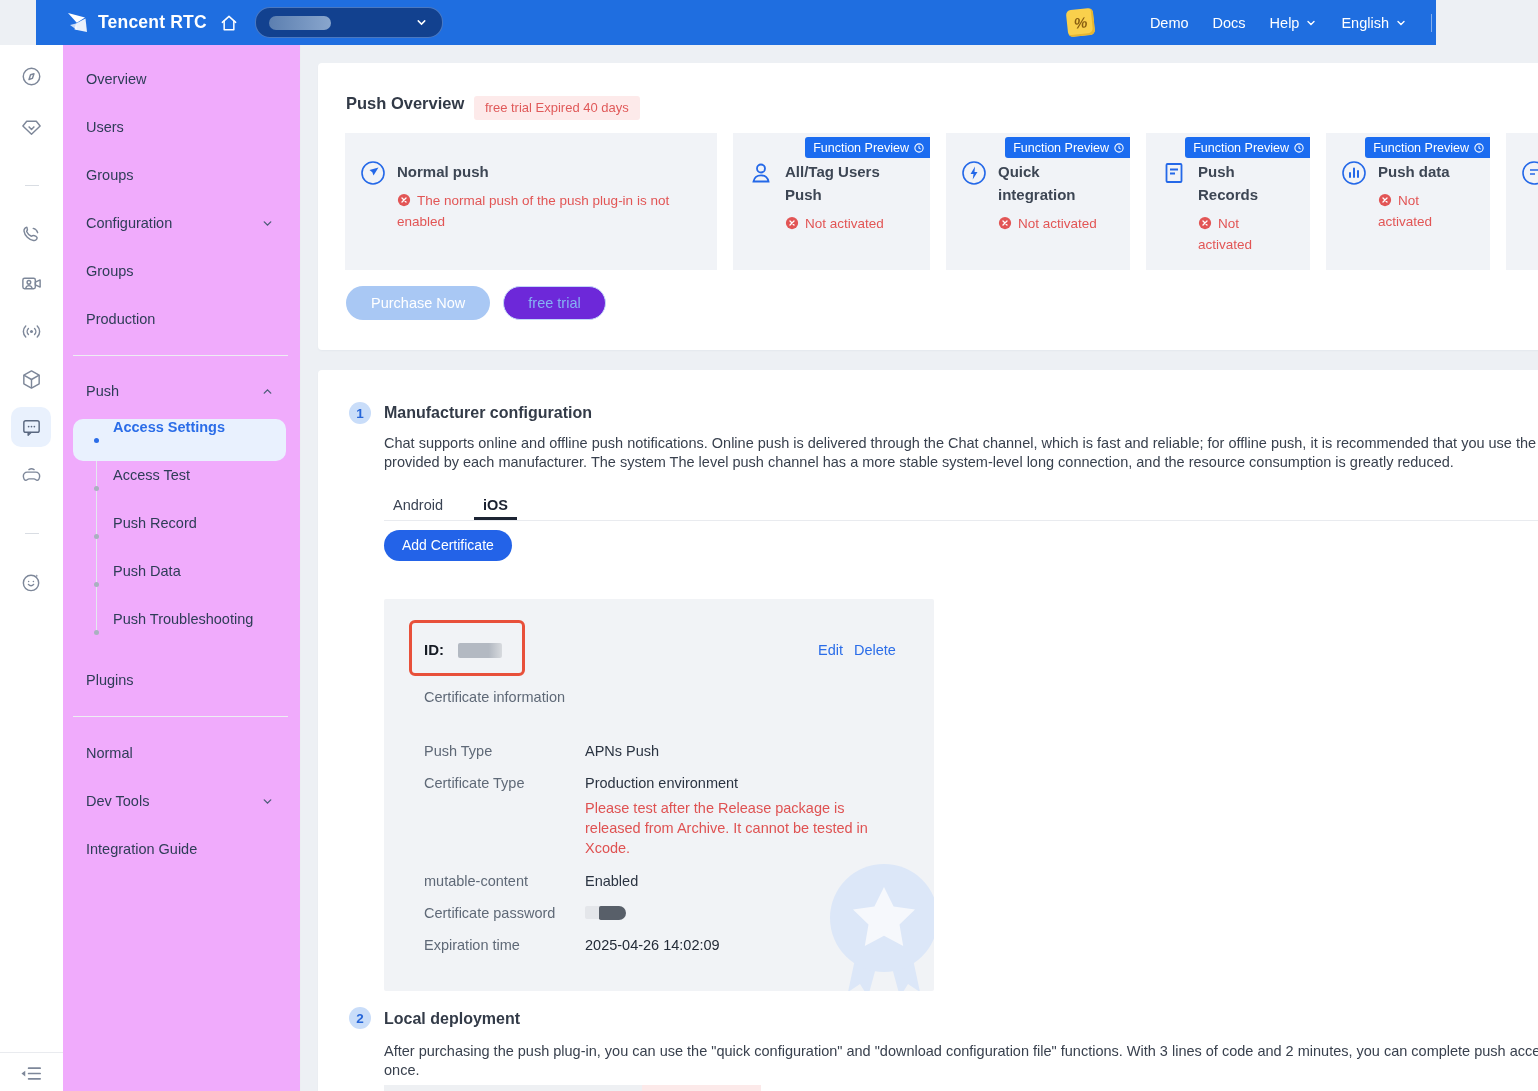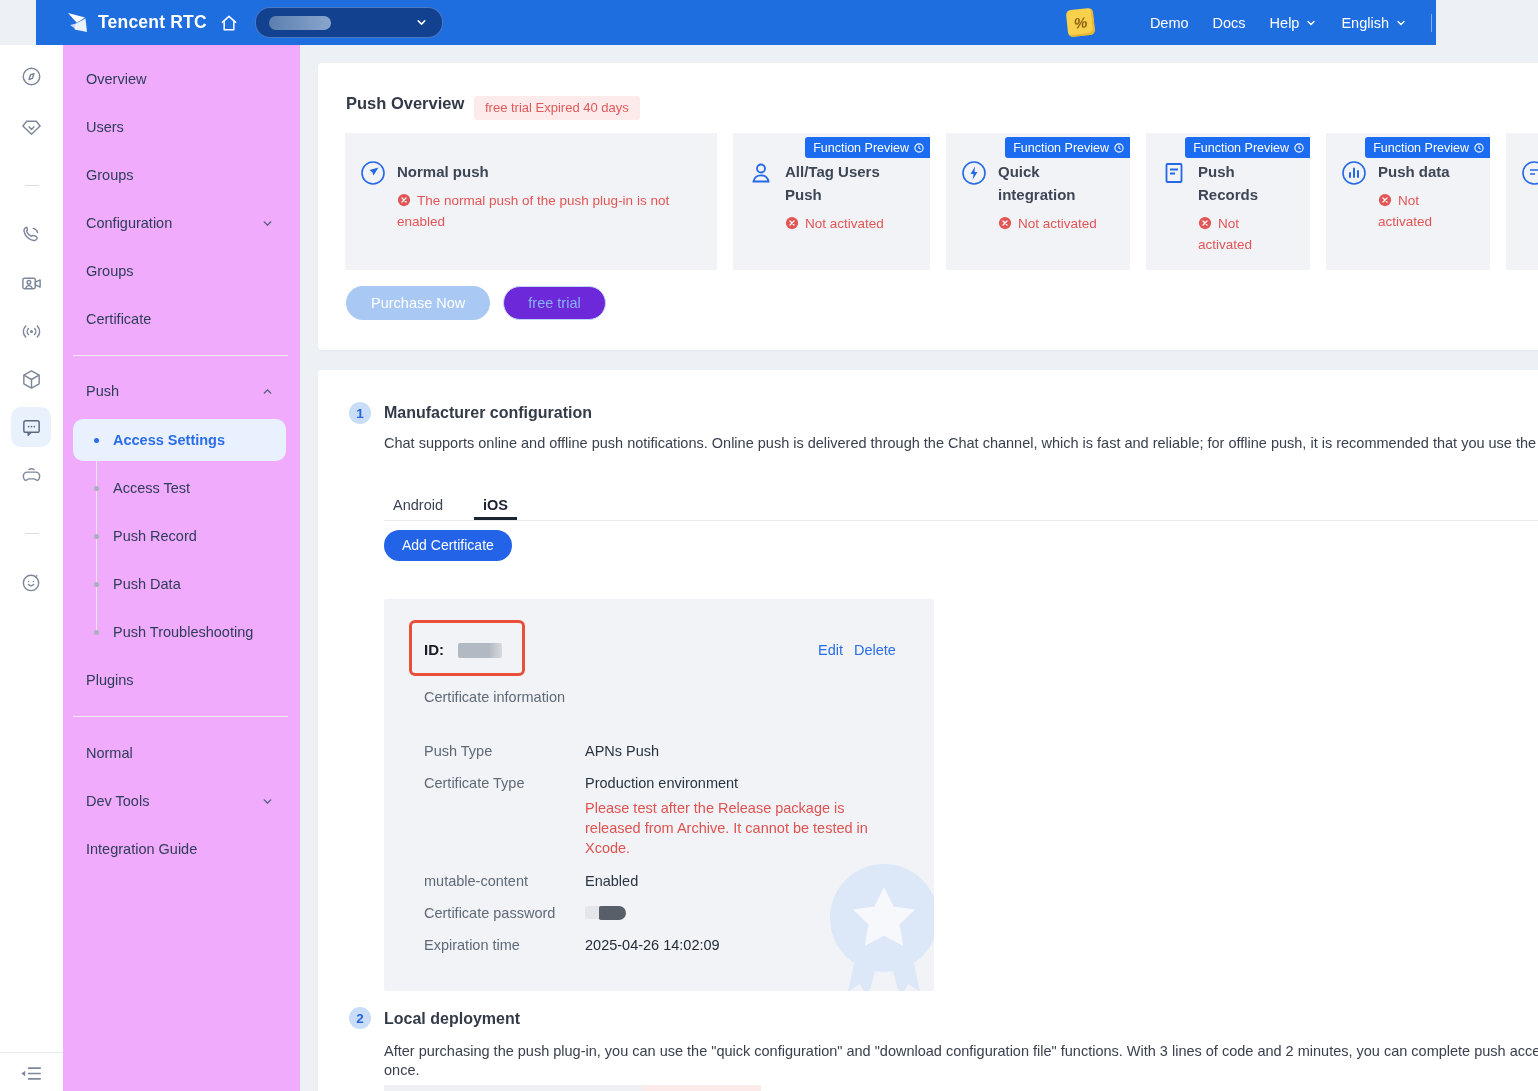--- a/index.html
+++ b/index.html
@@ -243,7 +243,7 @@
       <span>Groups</span>
     </div>
   <div class="si" style="top:250px">
-      <span>Certificate</span>
+      <span>Production</span>
     </div>
 
   <div class="side-divider" style="top:310px"></div>

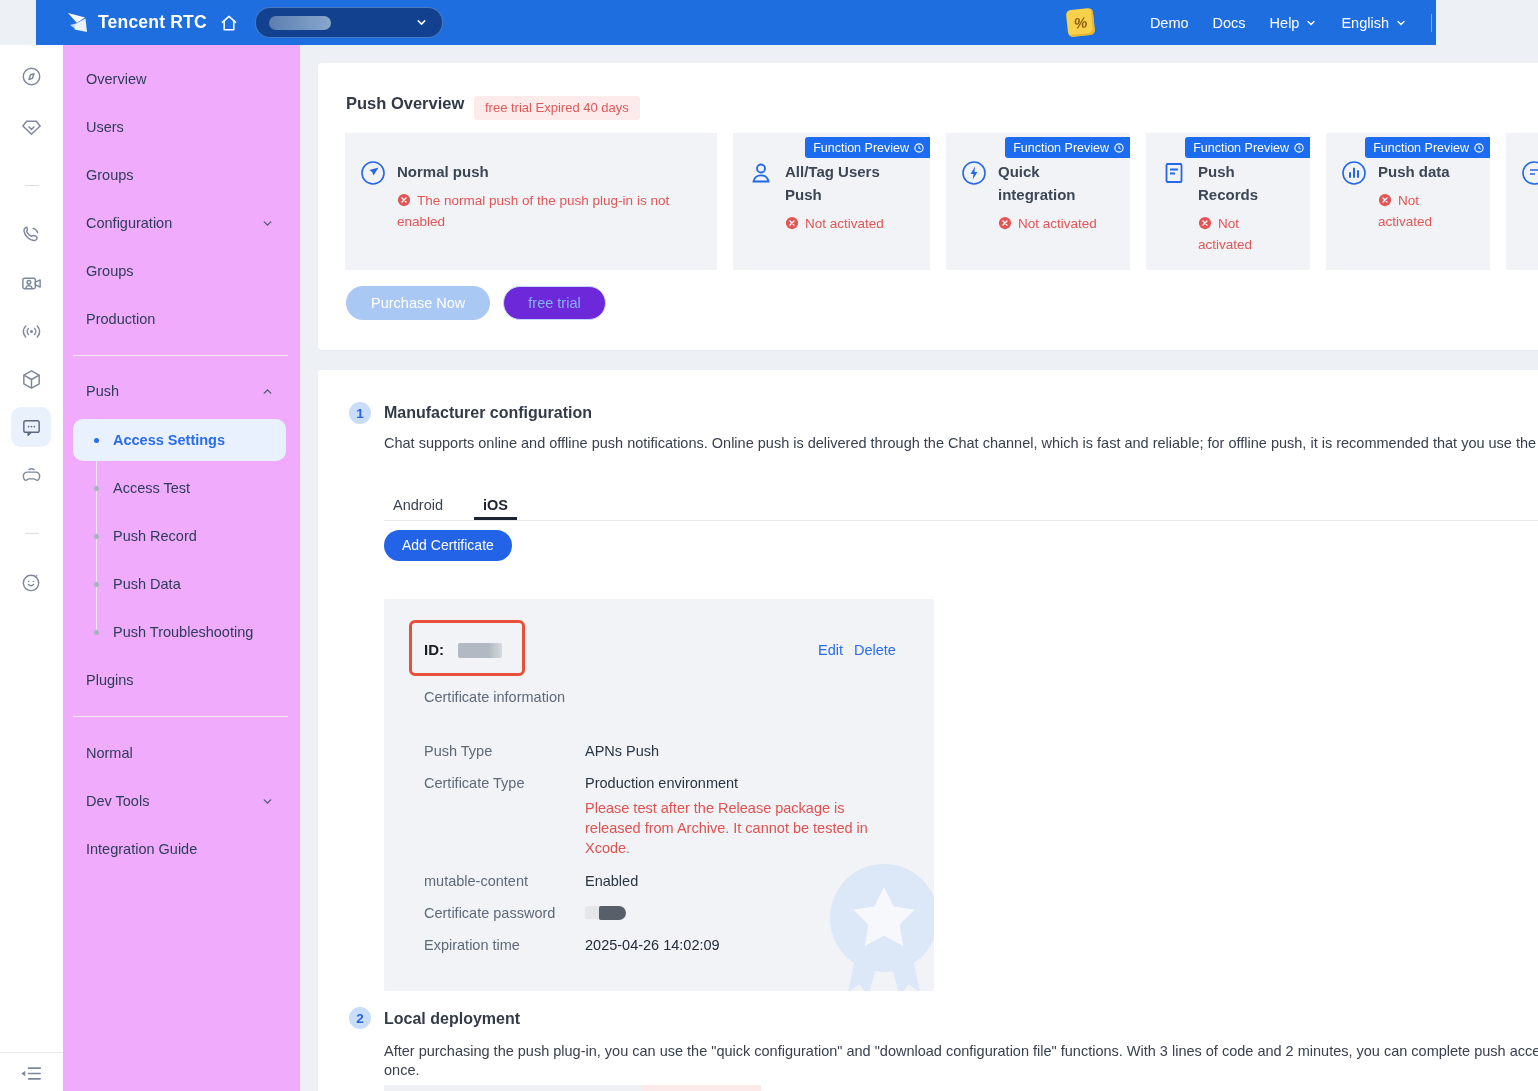--- a/index.html
+++ b/index.html
@@ -35,7 +35,7 @@
   .si{position:absolute;left:0;width:237px;height:48px;display:flex;align-items:center;padding-left:23px;
       box-sizing:border-box;font-size:14.5px;color:#2e3d57;cursor:pointer;}
   .si .chev{position:absolute;right:26px;color:#4d5d79;}
-  .sub{position:absolute;left:10px;width:213px;height:42px;border-radius:10px;display:flex;align-items:center;
+  .sub{position:absolute;left:10px;width:213px;height:42px;border-radius:10px;display:flex;align-items:flex-start;
       padding-left:40px;box-sizing:border-box;font-size:14.5px;color:#2e3d57;cursor:pointer;}
   .sub .dot{position:absolute;left:21px;top:19px;width:5px;height:5px;border-radius:50%;background:#a9b1bf;}
   .sub.active{background:#e9f1fe;color:#2b6de8;font-weight:bold;}

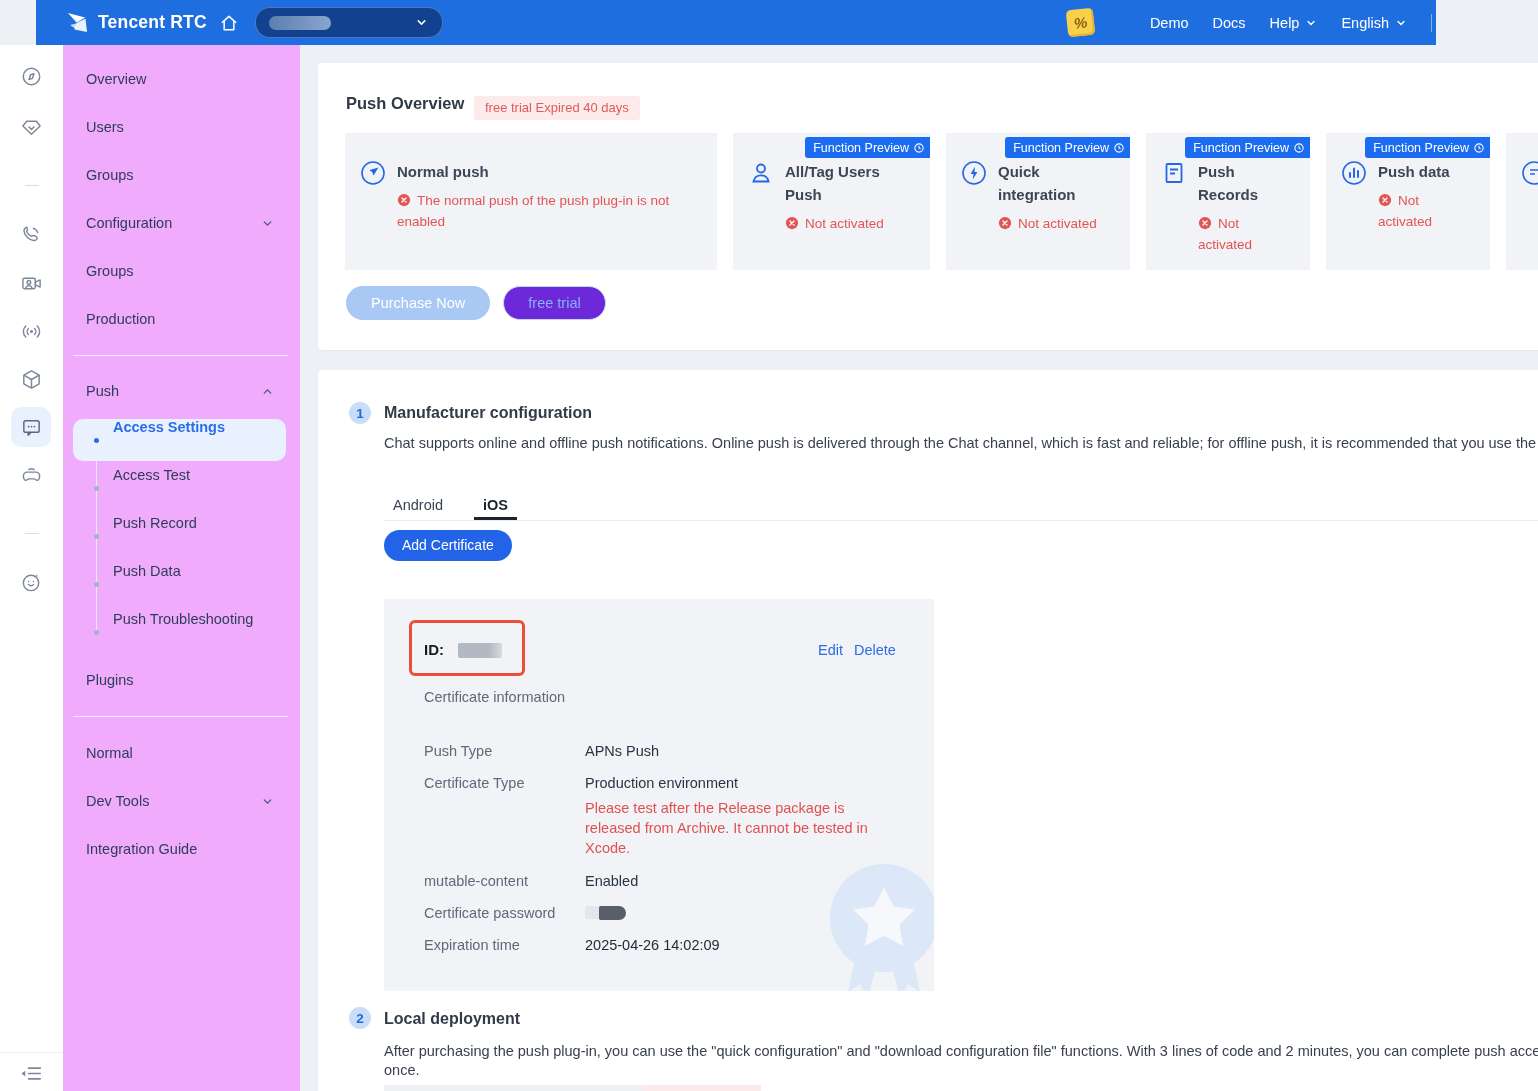--- a/index.html
+++ b/index.html
@@ -456,6 +456,7 @@
   <div class="step-circle" style="left:31px;top:32px">1</div>
   <div class="step-title" style="left:66px;top:34px">Manufacturer configuration</div>
   <div class="desc" style="left:66px;top:64px">Chat supports online and offline push notifications. Online push is delivered through the Chat channel, which is fast and reliable; for offline push, it is recommended that you use the system push channel</div>
+  <div class="desc" style="left:66px;top:83px">provided by each manufacturer. The system The level push channel has a more stable system-level long connection, and the resource consumption is greatly reduced.</div>
 
   <div class="tab" style="left:75px;top:127px">Android</div>
   <div class="tab active" style="left:165px;top:127px">iOS</div>

